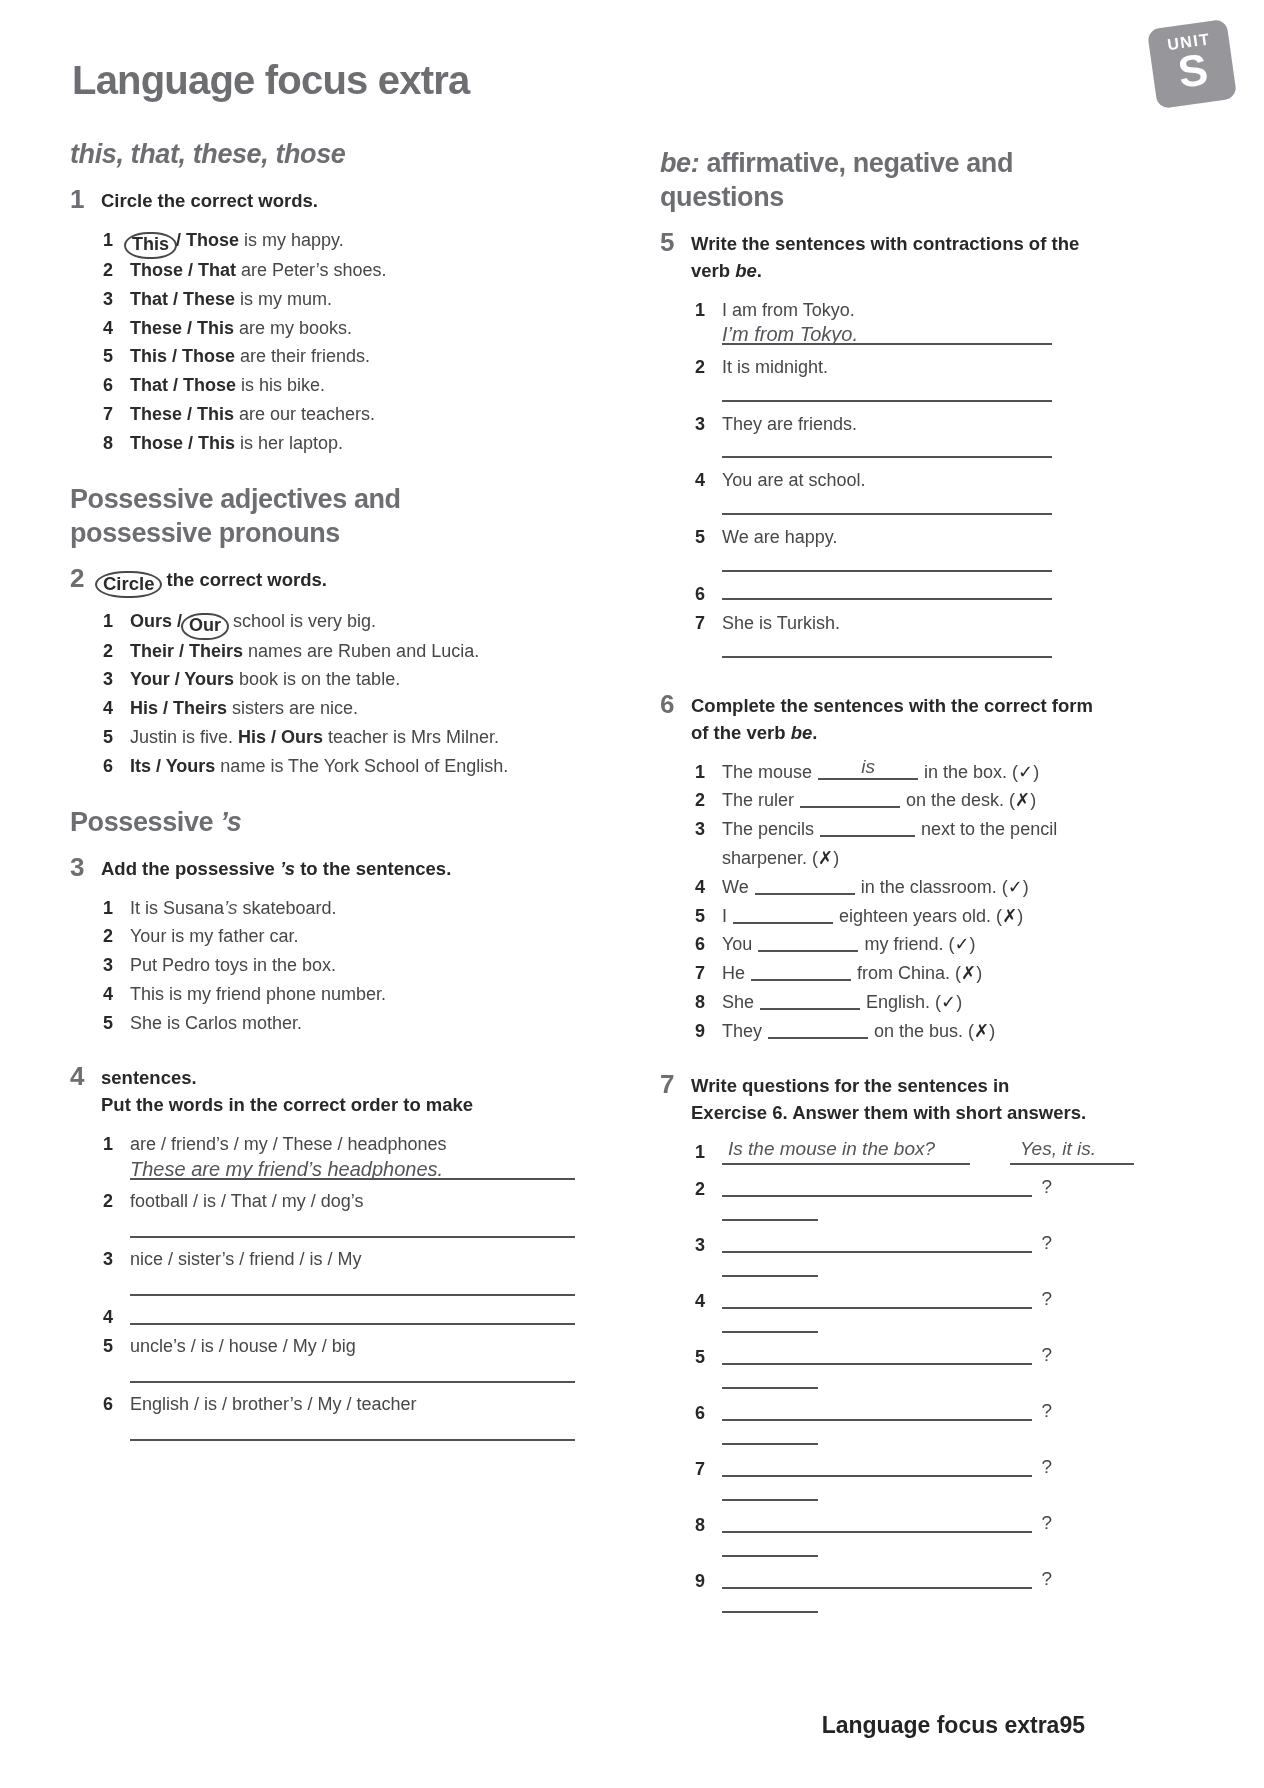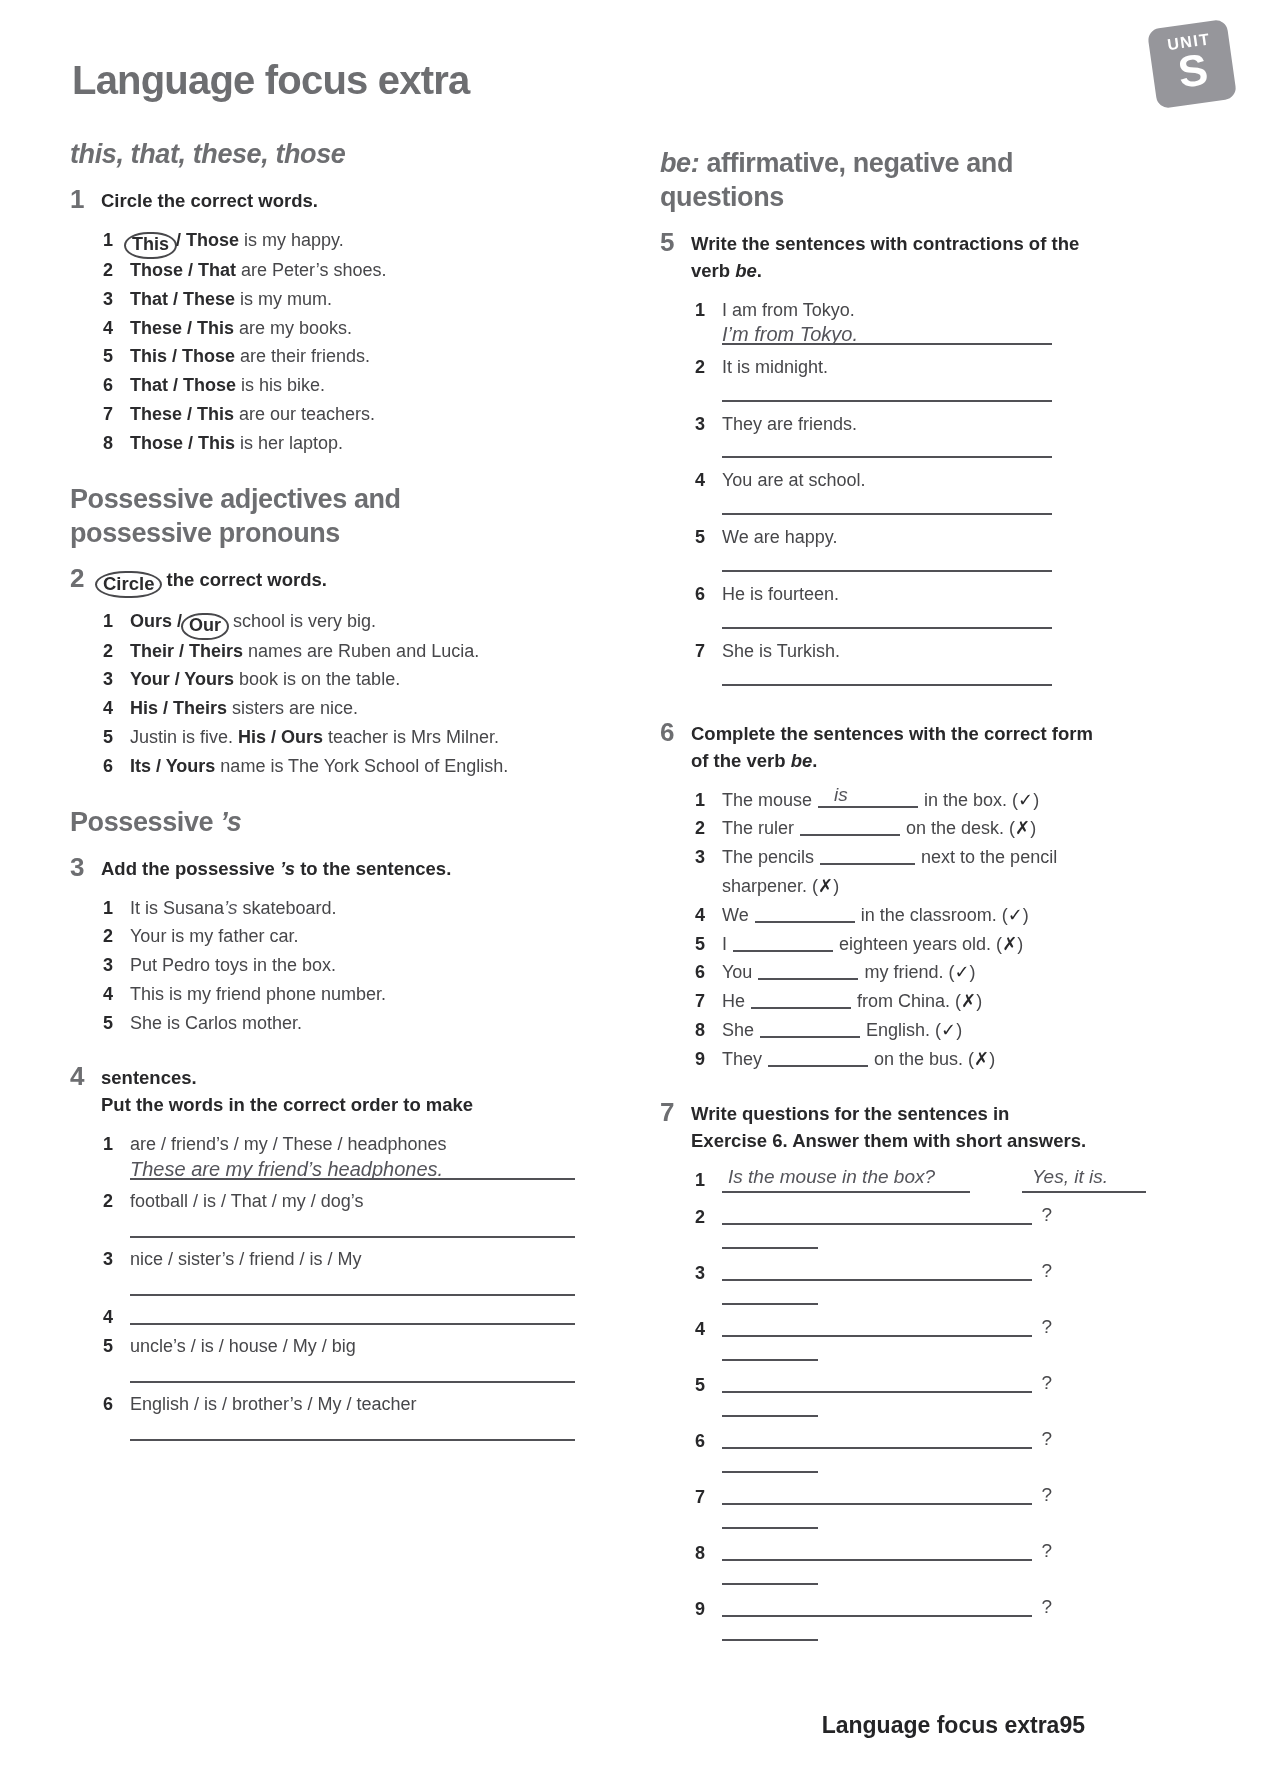--- a/index.html
+++ b/index.html
@@ -344,7 +344,6 @@
         <div class="item x5">
             <span class="inum">6</span>
             <div class="ibody">
-              <div class="itext">He is fourteen.</div>
               <div class="aline">
                 <span class="seg-h"></span>
               </div>

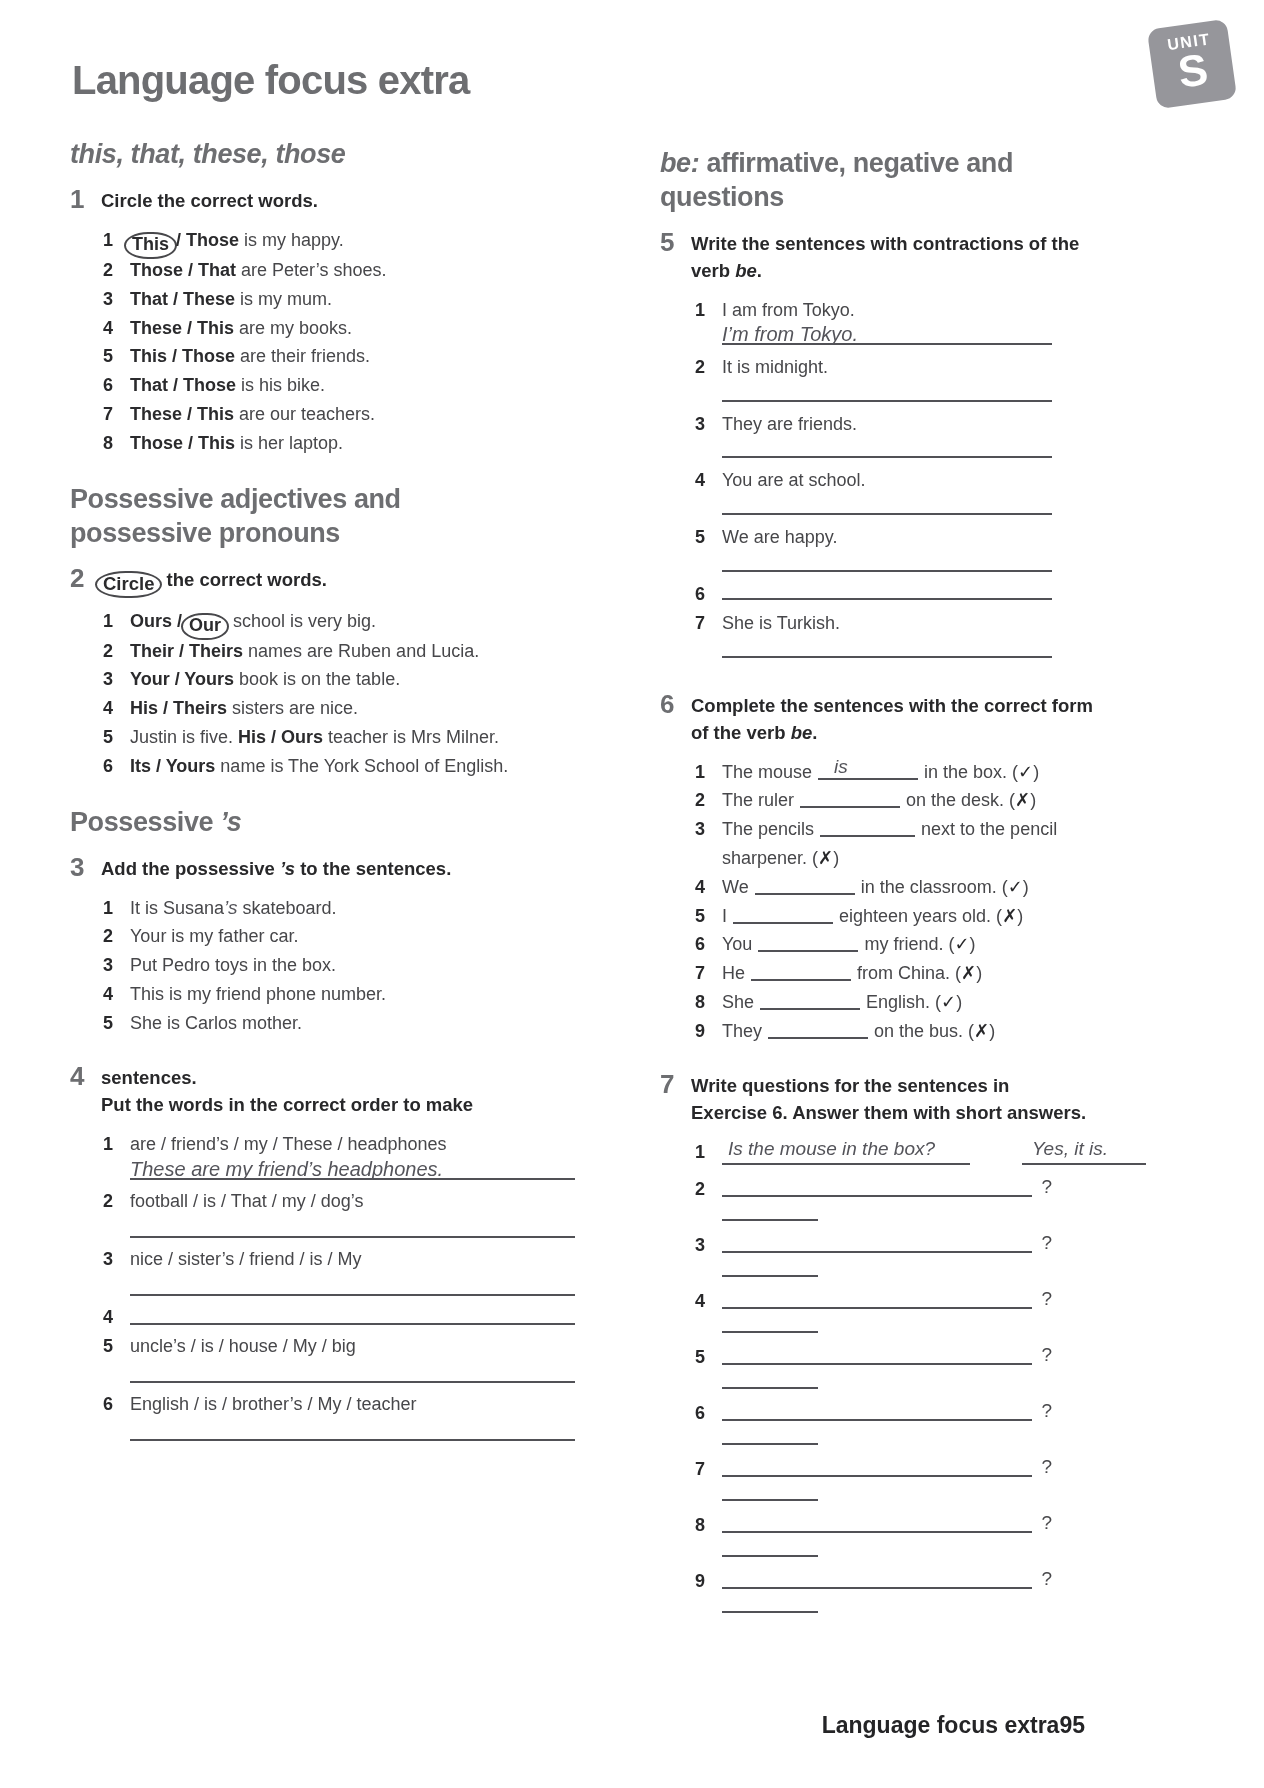--- a/index.html
+++ b/index.html
@@ -32,7 +32,7 @@
 .seg-c{display:inline-block;font-weight:bold;color:#2b2b2d;border:2.5px solid #48484b;border-radius:50%/55%;padding:0 6px 2px 6px;margin:-3px -1px -3px -6px;line-height:21px;vertical-align:-4px}
 .seg-mark{font-weight:bold;color:#28282a;font-family:"DejaVu Sans",sans-serif}
 .seg-blank{display:inline-block;border-bottom:2px solid #515156;height:16px;position:relative;vertical-align:-2px;margin:0 1px}
-.blank-fill{position:absolute;left:16px;right:0;bottom:-4px;text-align:left;white-space:nowrap}
+.blank-fill{position:absolute;left:0;right:0;bottom:-4px;text-align:center;white-space:nowrap}
 .aline{position:relative;height:20px;border-bottom:2px solid #515156;margin-bottom:8px}
 .x4 .aline{height:22px;margin-bottom:7px}
 .aline .seg-h{position:absolute;left:0;bottom:-3px;white-space:nowrap;font-size:20px}

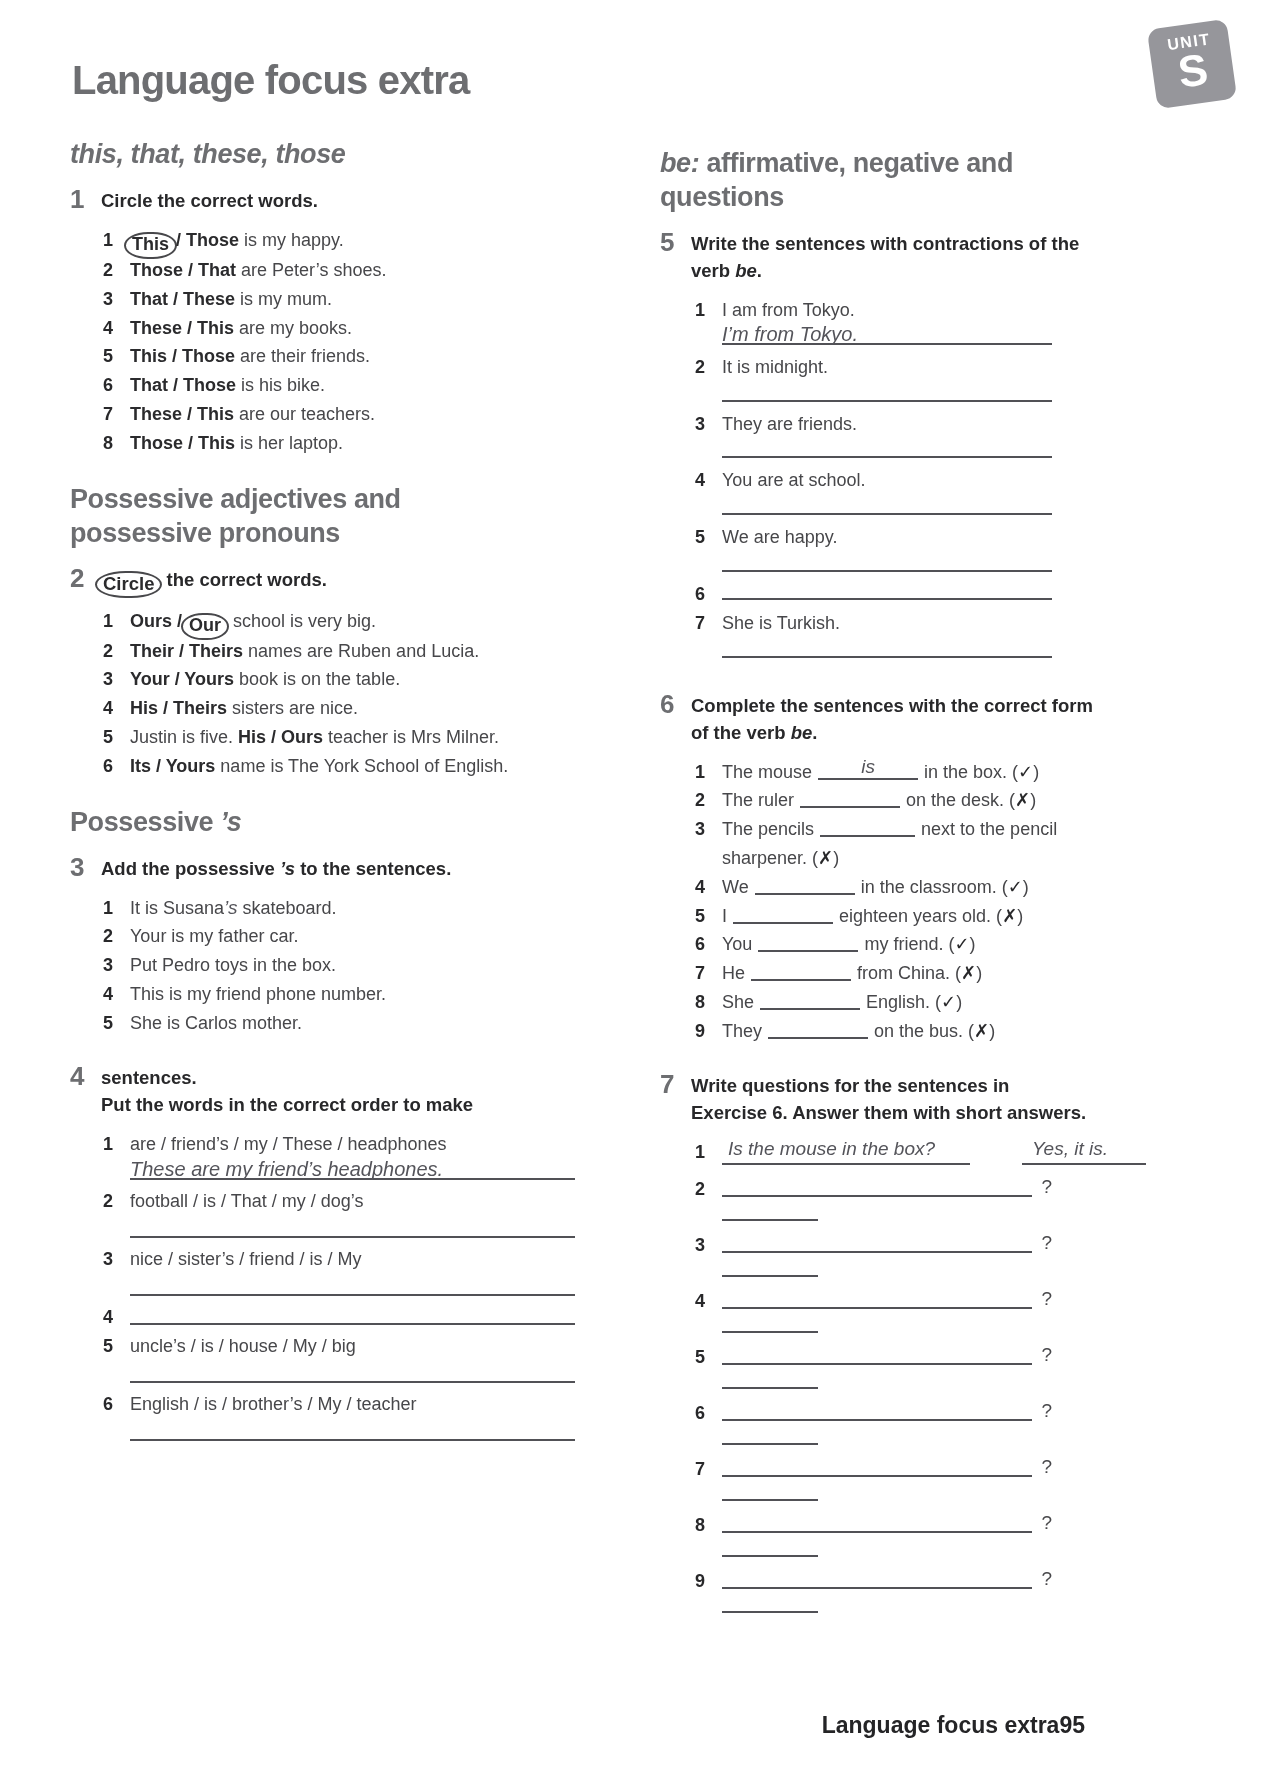--- a/index.html
+++ b/index.html
@@ -36,7 +36,7 @@
 .aline{position:relative;height:20px;border-bottom:2px solid #515156;margin-bottom:8px}
 .x4 .aline{height:22px;margin-bottom:7px}
 .aline .seg-h{position:absolute;left:0;bottom:-3px;white-space:nowrap;font-size:20px}
-.qrow1{display:flex;gap:52px;margin-bottom:10px}
+.qrow1{display:flex;gap:40px;margin-bottom:10px}
 .qfill{flex:none;width:248px;border-bottom:2px solid #515156;padding:0 0 3px 6px;white-space:nowrap}
 .afill{flex:none;width:124px;border-bottom:2px solid #515156;padding:0 0 3px 10px;white-space:nowrap}
 .qrow{display:flex;align-items:flex-end;margin-bottom:6px}

